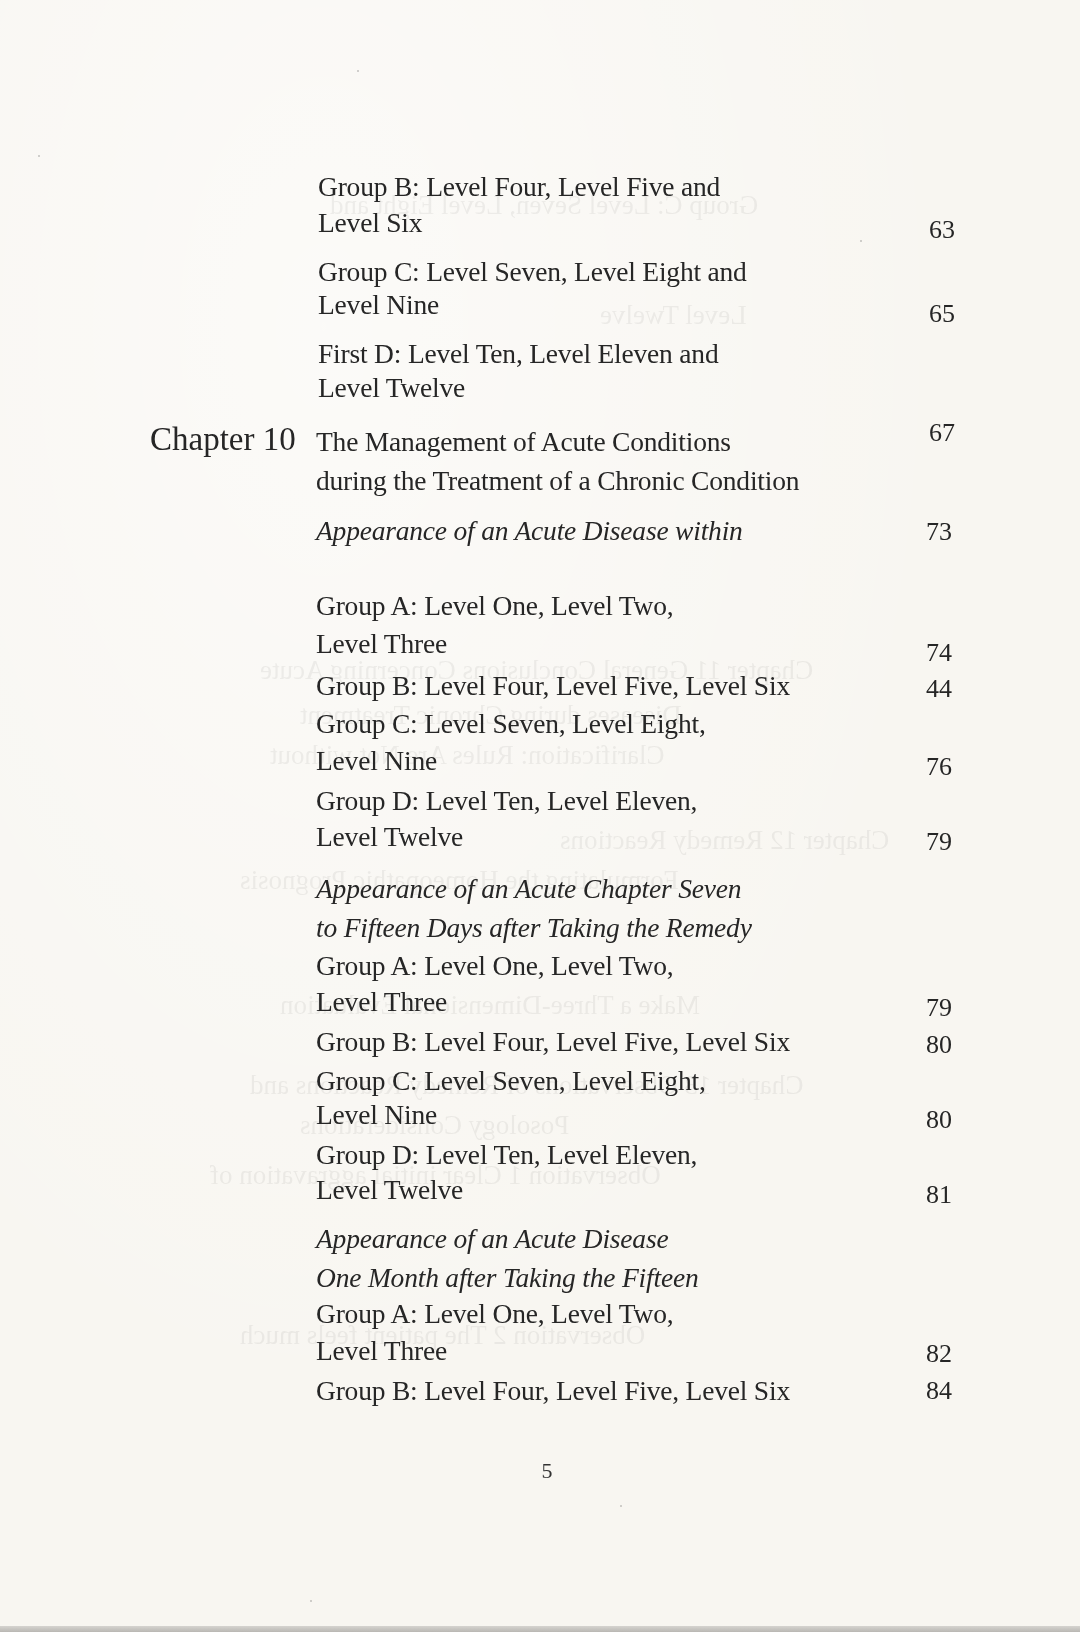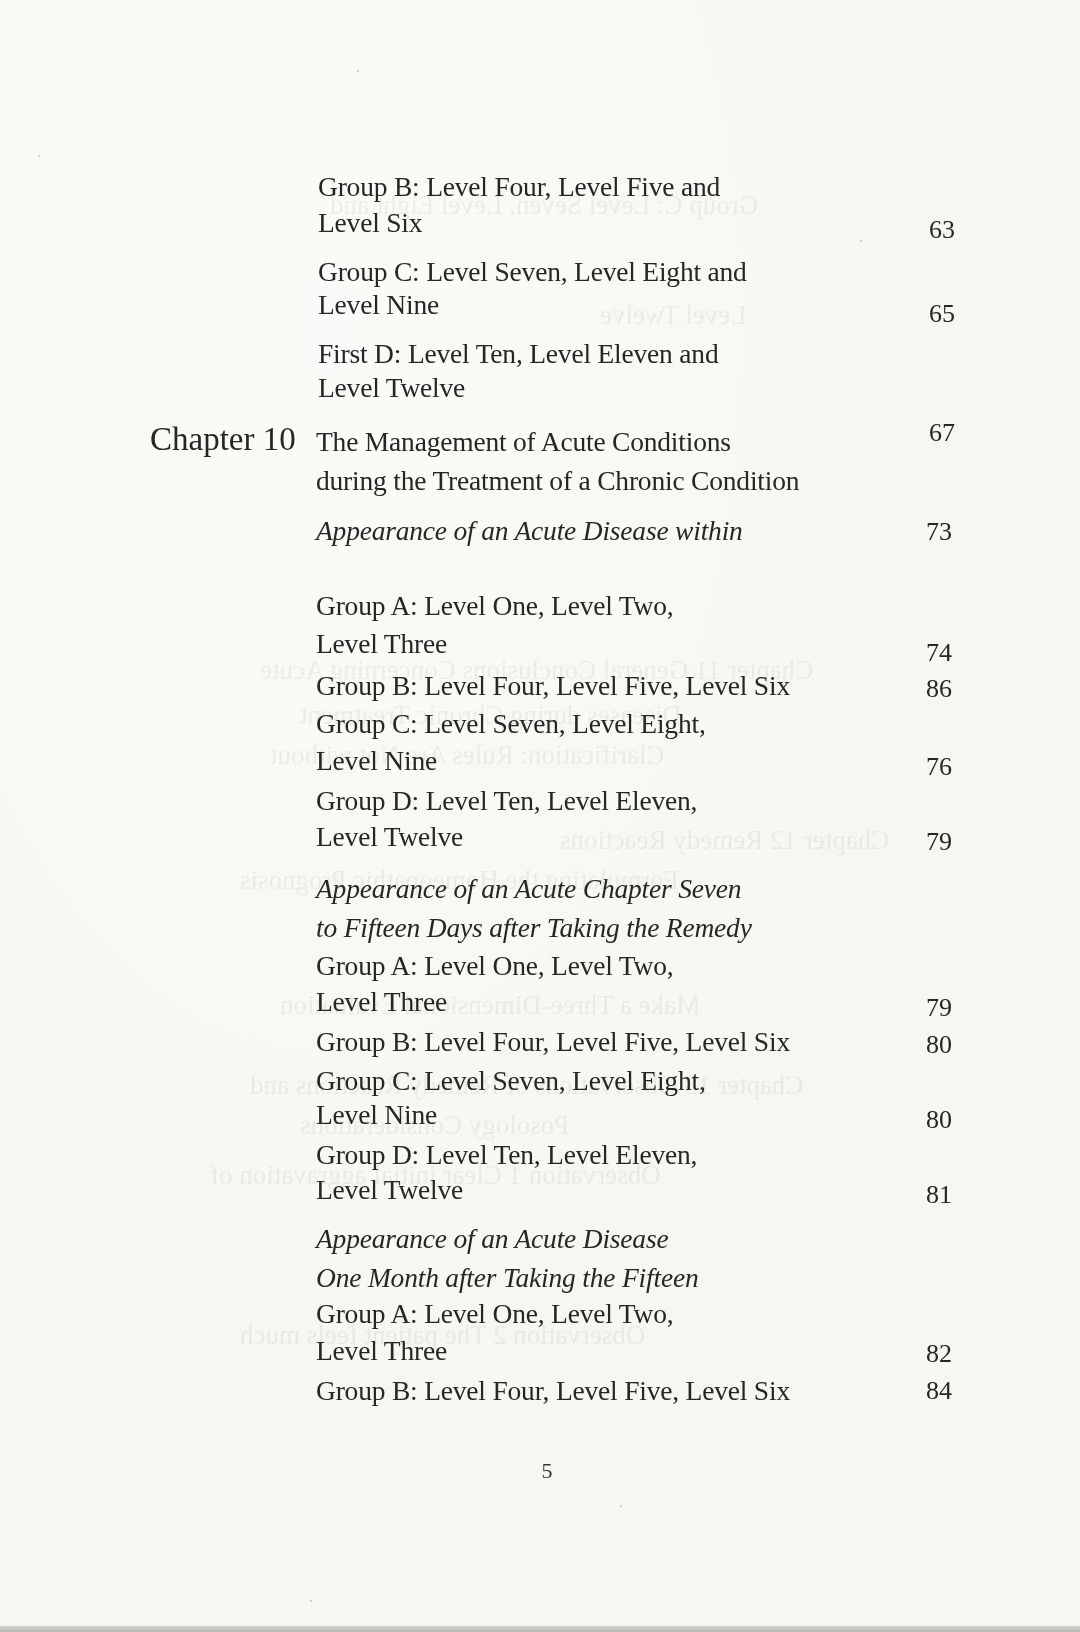--- a/index.html
+++ b/index.html
@@ -124,7 +124,7 @@
   <div class="pnum" style="left:892px; top:638px;">74</div>
 
   <div class="line" style="left:316px; top:671px;">Group B: Level Four, Level Five, Level Six</div>
-  <div class="pnum" style="left:892px; top:674px;">86</div>
+  <div class="pnum" style="left:892px; top:674px;">44</div>
 
   <div class="line" style="left:316px; top:709px;">Group C: Level Seven, Level Eight,</div>
   <div class="line" style="left:316px; top:746px;">Level Nine</div>

